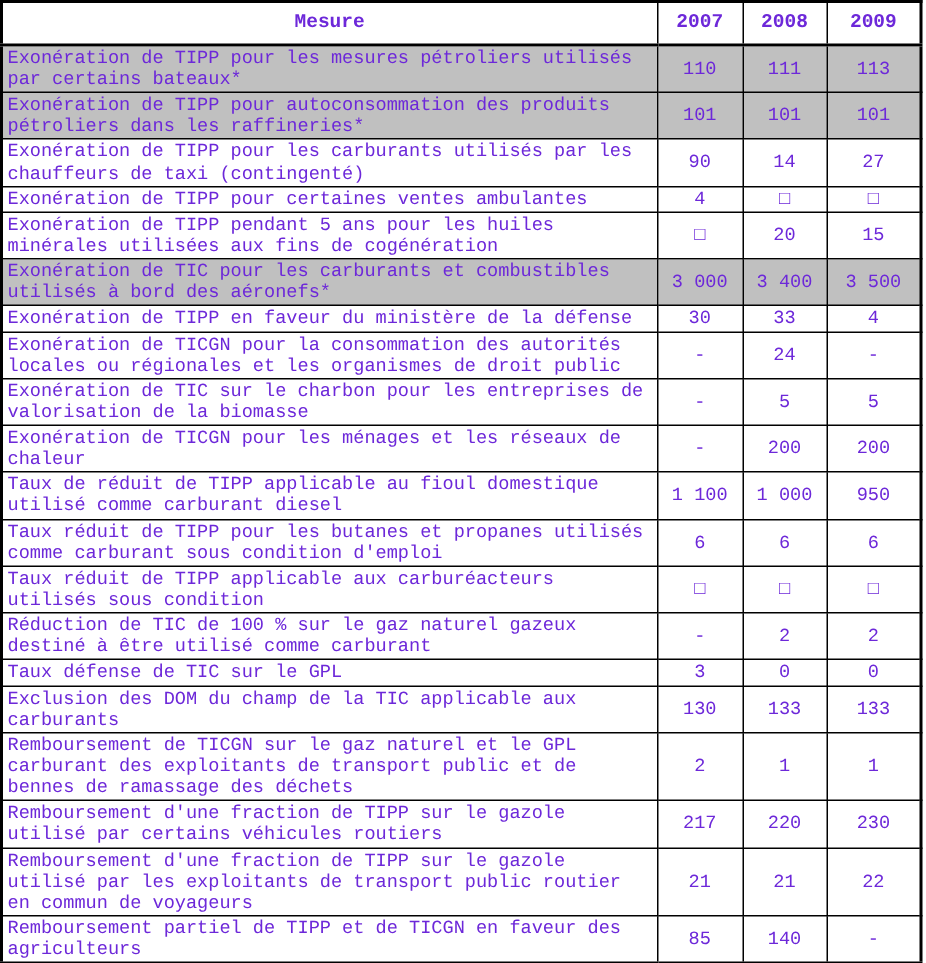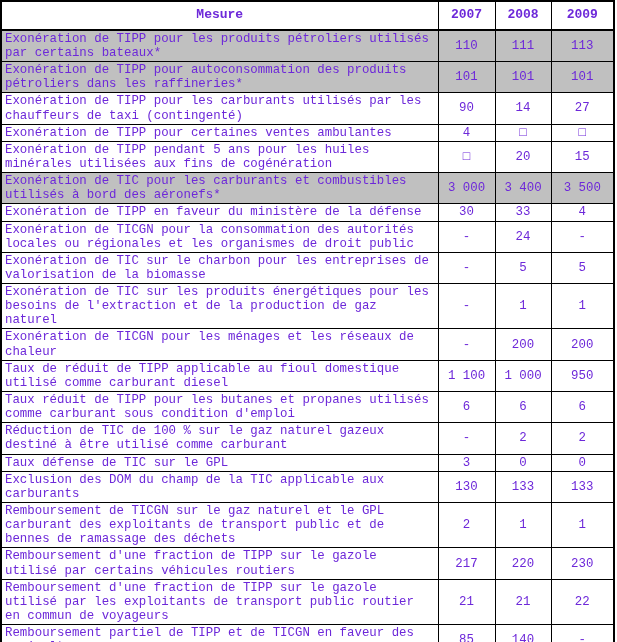--- a/index.html
+++ b/index.html
@@ -80,7 +80,7 @@
     </thead>
     <tbody>
         <tr class="shaded">
-          <td class="measure">Exonération de TIPP pour les produits pétroliers utilisés par certains bateaux*</td>
+          <td class="measure">Exonération de TIPP pour les mesures pétroliers utilisés par certains bateaux*</td>
           <td class="value">110</td>
           <td class="value">111</td>
           <td class="value">113</td>

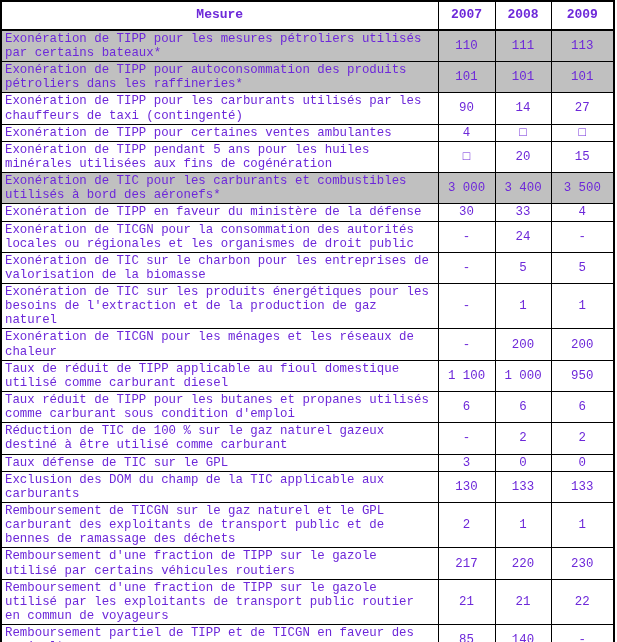--- a/index.html
+++ b/index.html
@@ -134,12 +134,6 @@
           <td class="value">5</td>
         </tr>
         <tr>
-          <td class="measure">Exonération de TIC sur les produits énergétiques pour les besoins de l'extraction et de la production de gaz naturel</td>
-          <td class="value">-</td>
-          <td class="value">1</td>
-          <td class="value">1</td>
-        </tr>
-        <tr>
           <td class="measure">Exonération de TICGN pour les ménages et les réseaux de chaleur</td>
           <td class="value">-</td>
           <td class="value">200</td>

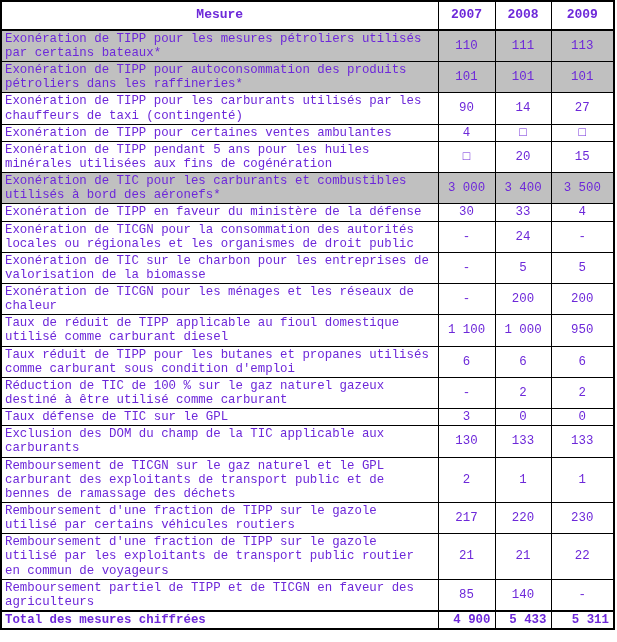--- a/index.html
+++ b/index.html
@@ -152,6 +152,12 @@
           <td class="value">6</td>
         </tr>
         <tr>
+          <td class="measure">Taux réduit de TIPP applicable aux carburéacteurs utilisés sous condition</td>
+          <td class="value">□</td>
+          <td class="value">□</td>
+          <td class="value">□</td>
+        </tr>
+        <tr>
           <td class="measure">Réduction de TIC de 100 % sur le gaz naturel gazeux destiné à être utilisé comme carburant</td>
           <td class="value">-</td>
           <td class="value">2</td>

